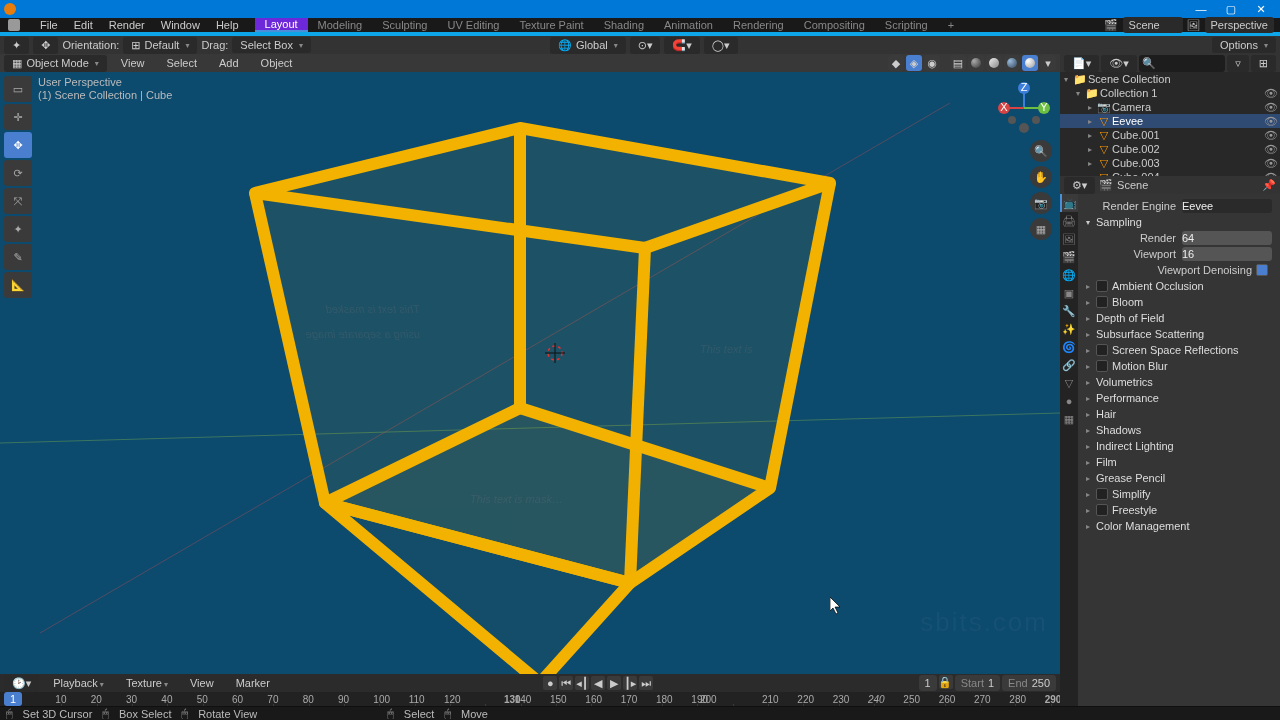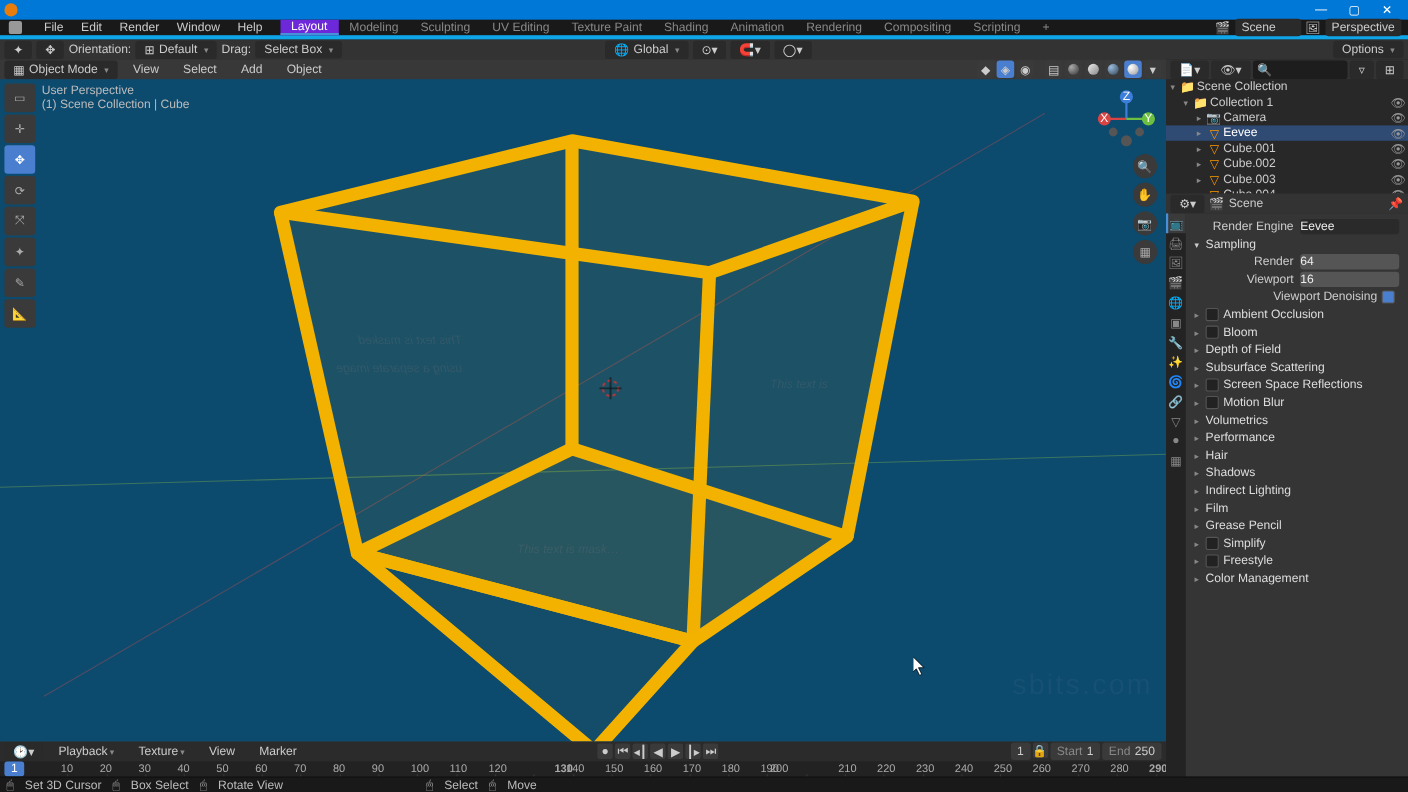--- a/index.html
+++ b/index.html
@@ -368,7 +368,7 @@
         <div class="tickline" style="left: 838.667px;"></div>
         <div class="tick" style="left: 832.667px;">230</div>
         <div class="tickline" style="left: 874px;"></div>
-        <div class="tick" style="left: 868px;">240</div>
+        <div class="tick" style="left: 868px; font-style: italic;">240</div>
         <div class="tickline" style="left: 909.333px;"></div>
         <div class="tick" style="left: 903.333px;">250</div>
         <div class="tickline" style="left: 944.667px;"></div>

